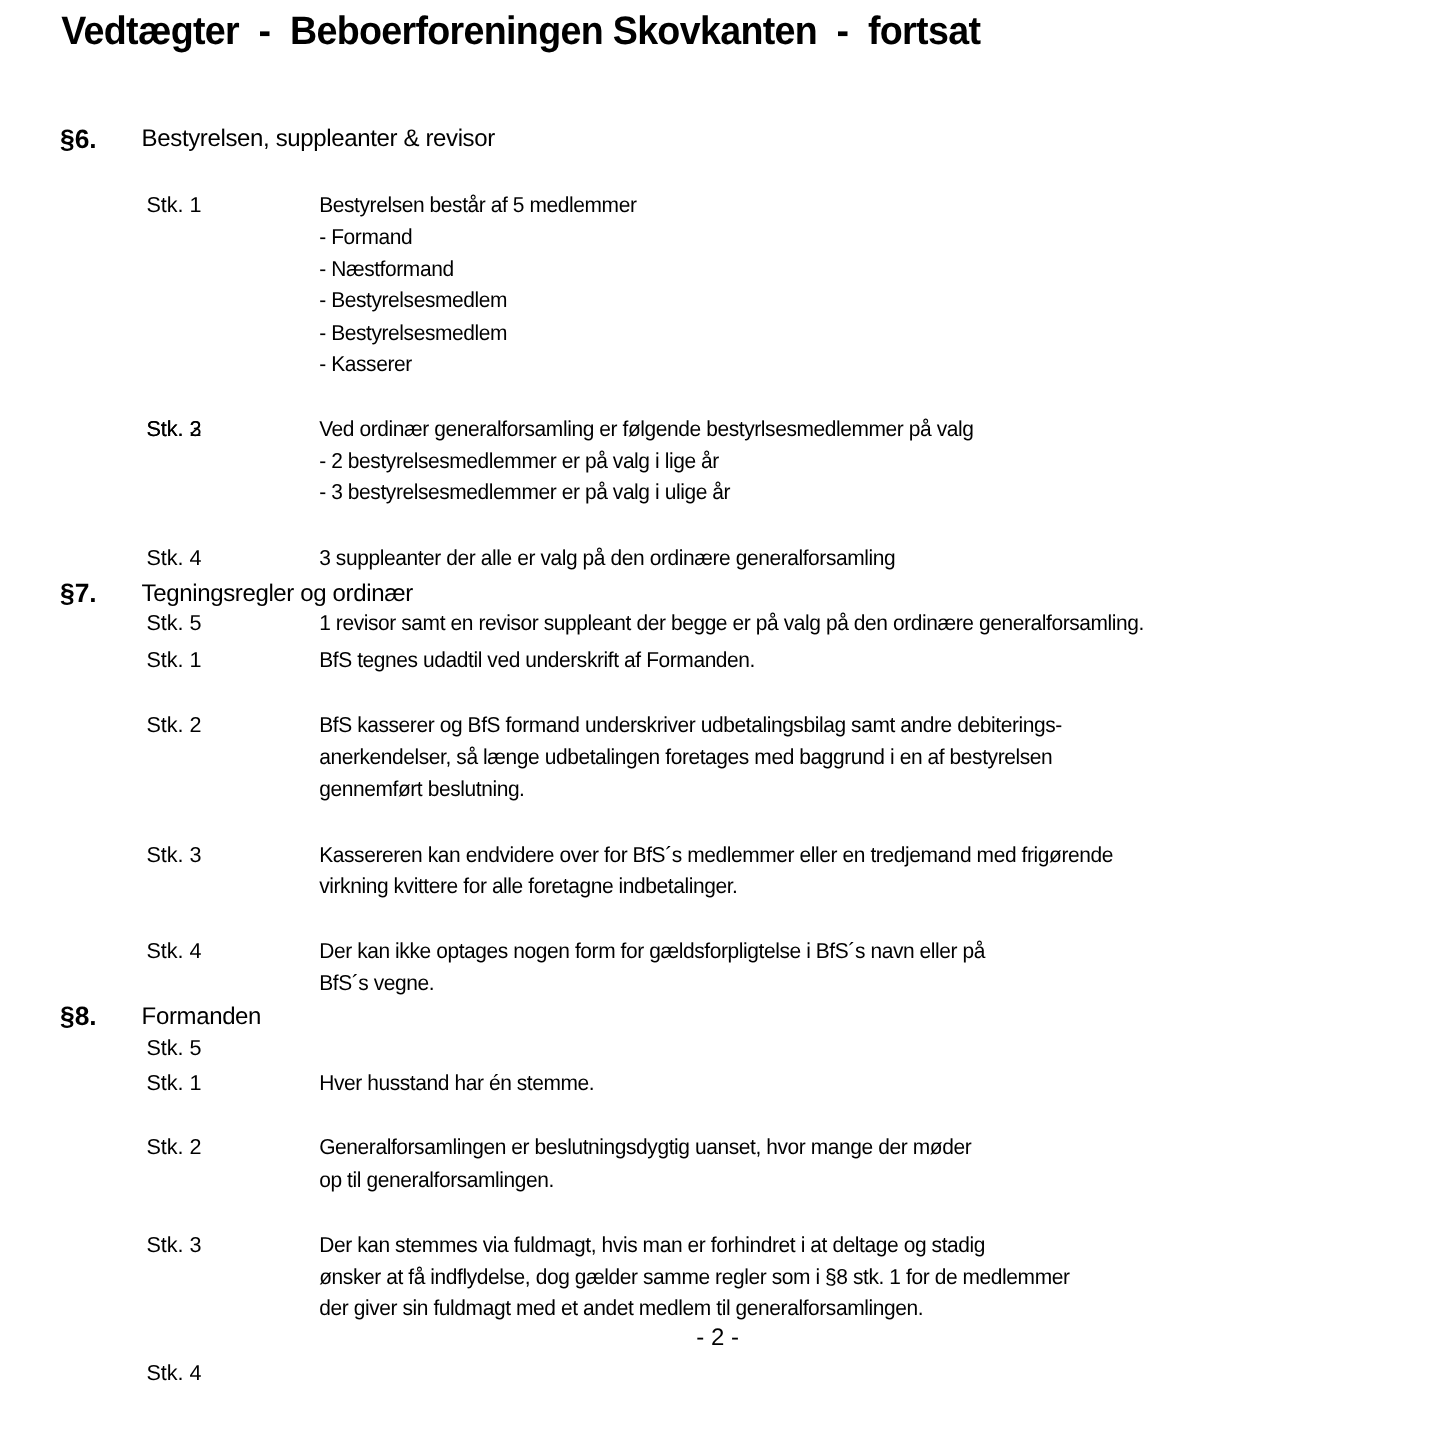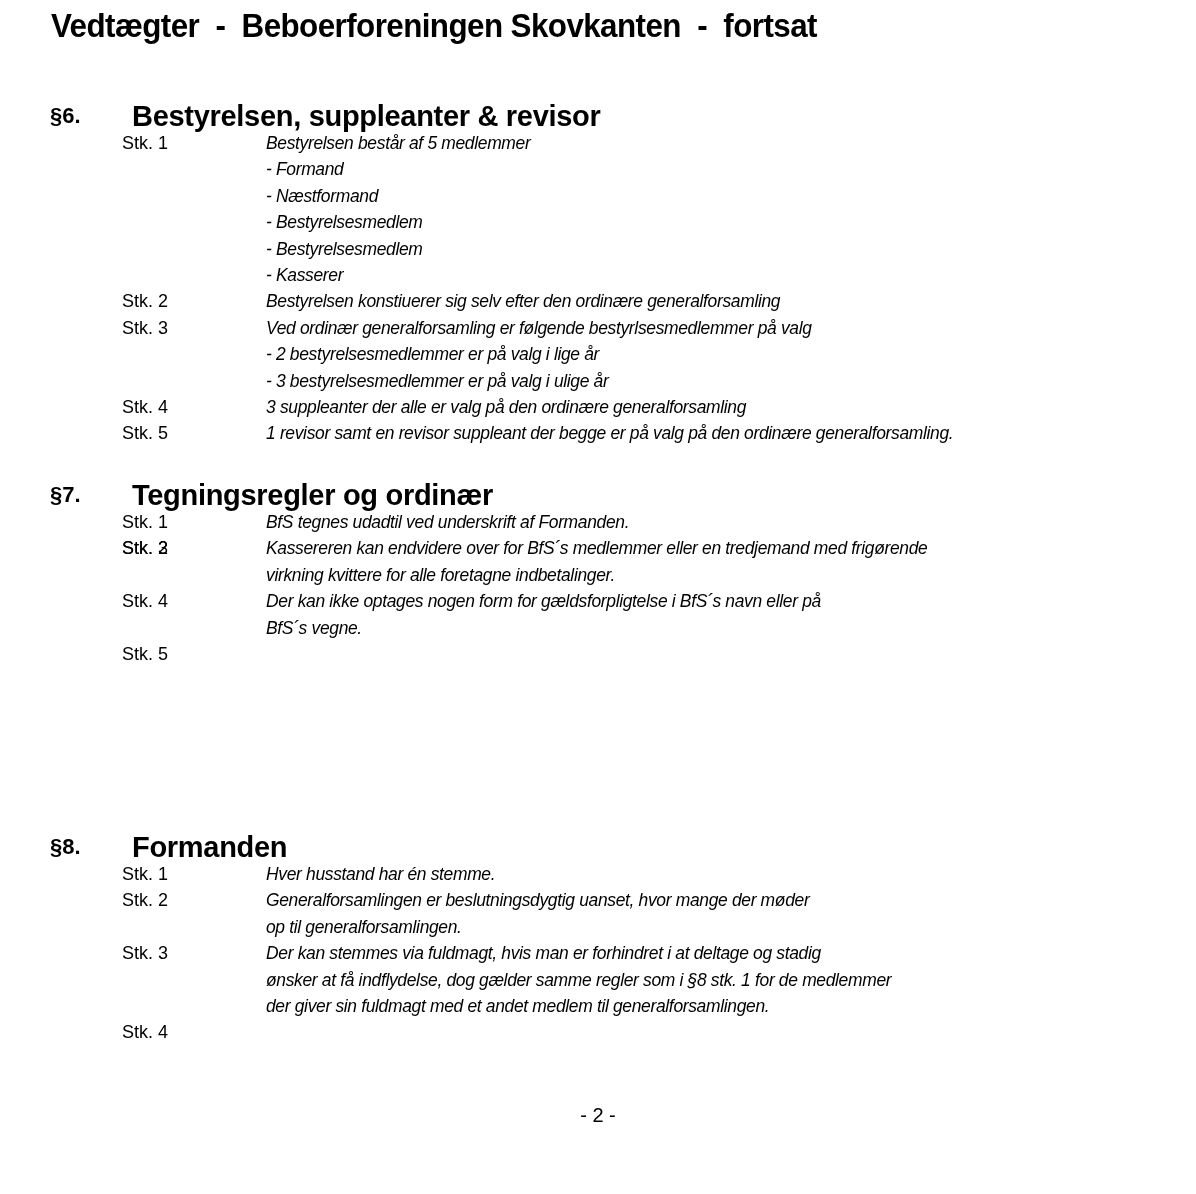--- a/index.html
+++ b/index.html
@@ -46,10 +46,10 @@
     }
     .section-title {
       position: absolute;
-      left: 132px;
+      left: 118px;
       top: 0;
-      font-size: 29px;
-      font-weight: bold;
+      font-size: 20px;
+      font-weight: normal;
       line-height: 28px;
       white-space: pre;
       letter-spacing: -0.3px;

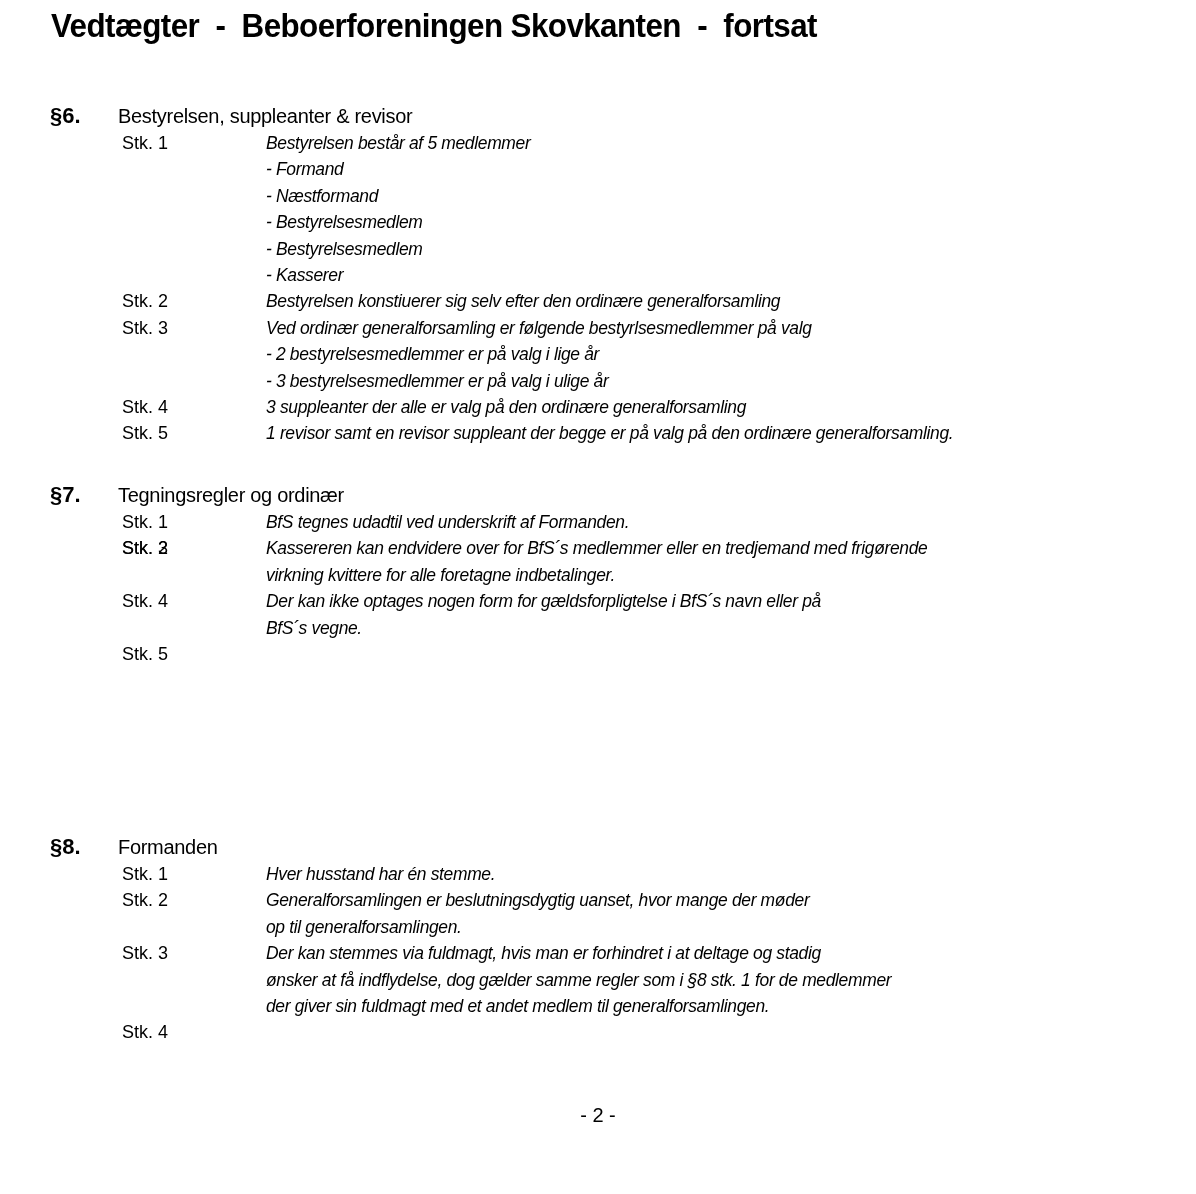--- a/index.html
+++ b/index.html
@@ -56,6 +56,7 @@
     }
     .clause {
       position: relative;
+      margin-top: 28px;
     }
     .clause-label {
       position: absolute;

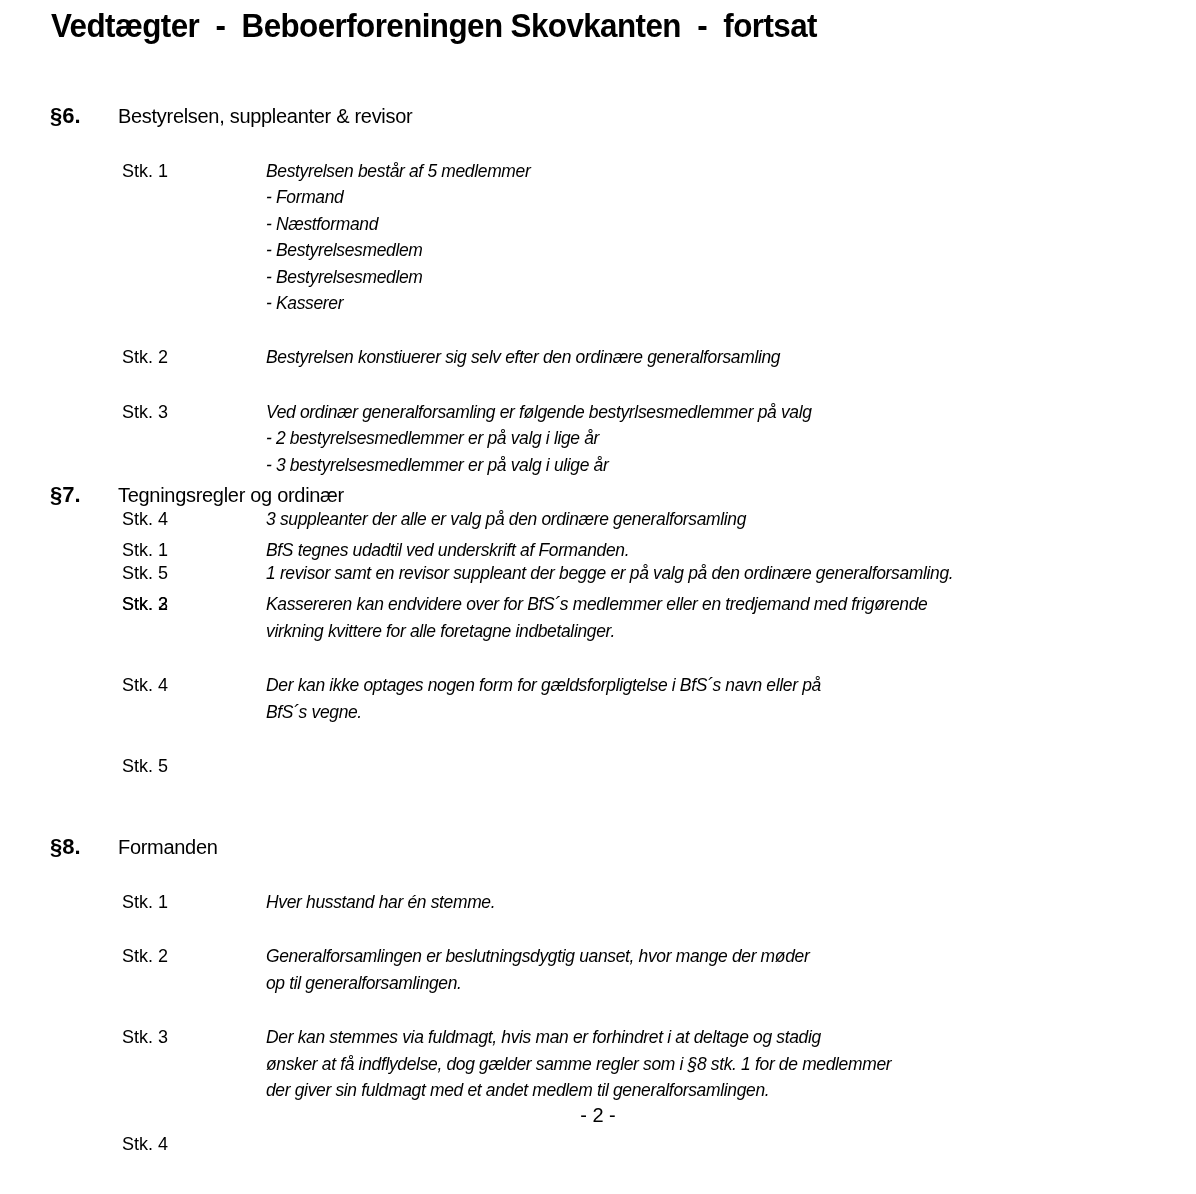--- a/index.html
+++ b/index.html
@@ -68,7 +68,6 @@
     }
     .clause-lines {
       margin-left: 266px;
-      font-style: italic;
     }
     .clause-line {
       font-size: 18px;

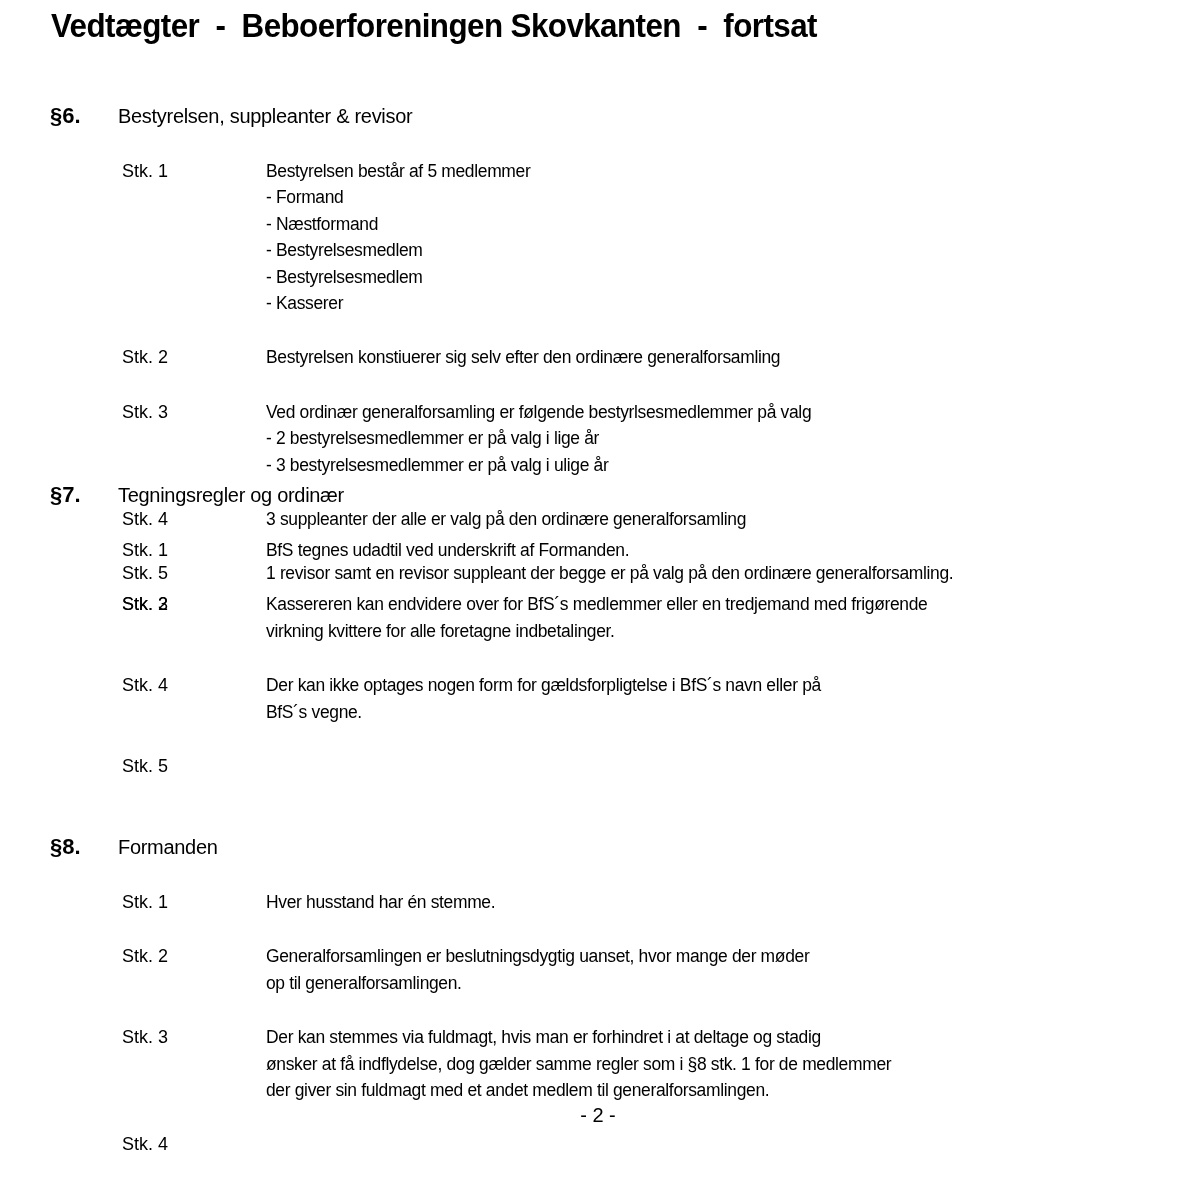--- a/index.html
+++ b/index.html
@@ -111,9 +111,6 @@
   </div>
   <div class="clause">
     <span class="clause-label">Stk. 2</span>
-    <div class="clause-lines">
-      <div class="clause-line">Bestyrelsen konstiuerer sig selv efter den ordinære generalforsamling</div>
-    </div>
   </div>
   <div class="clause">
     <span class="clause-label">Stk. 3</span>

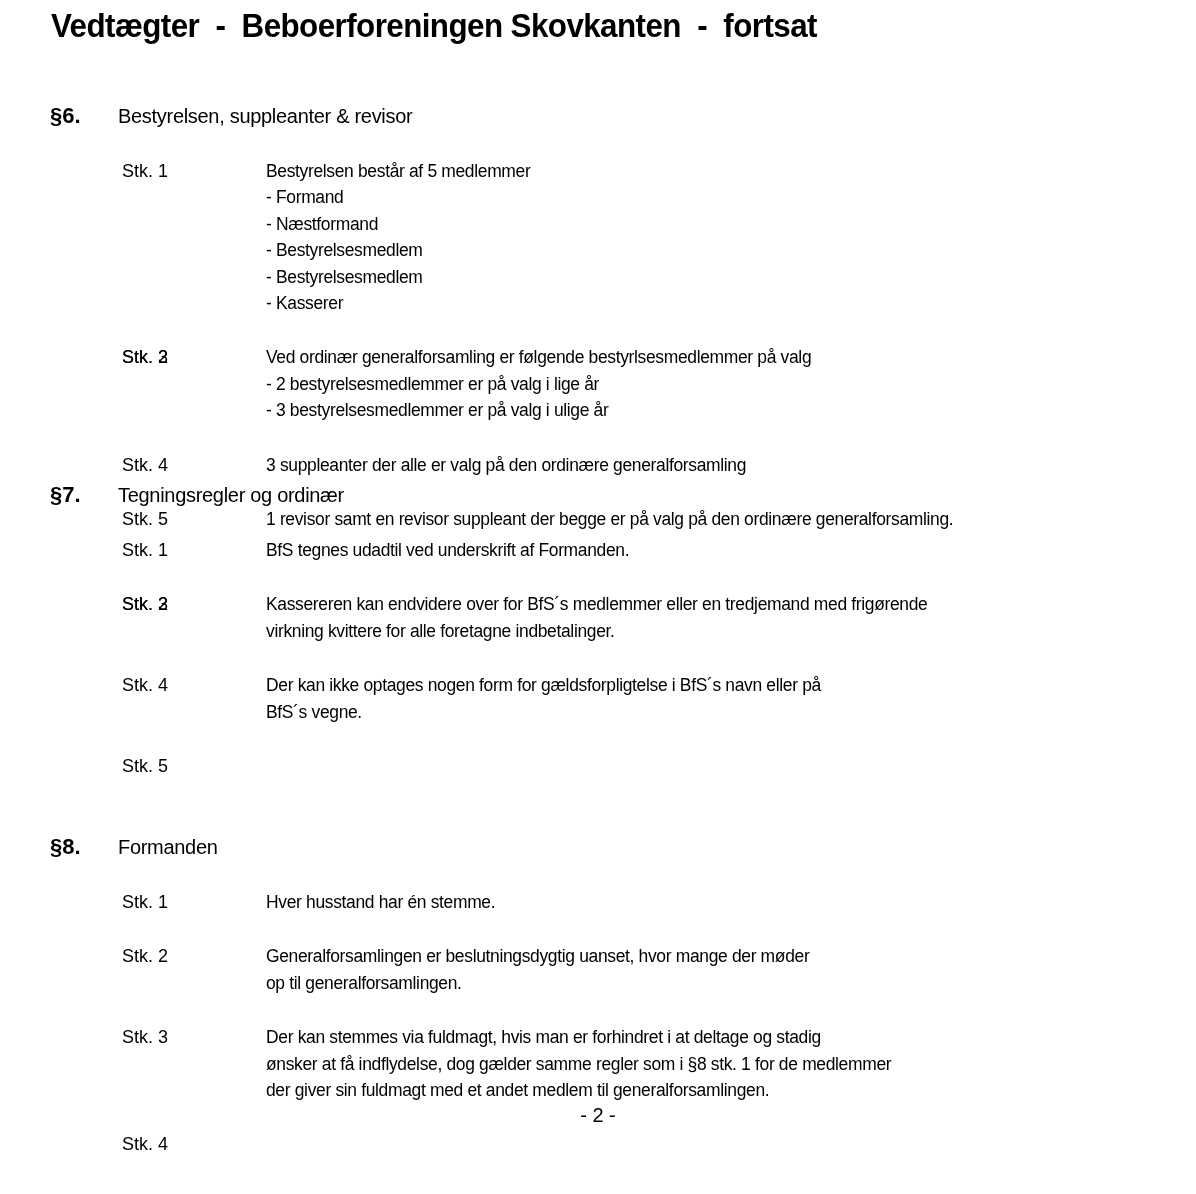--- a/index.html
+++ b/index.html
@@ -147,6 +147,11 @@
   </div>
   <div class="clause">
     <span class="clause-label">Stk. 2</span>
+    <div class="clause-lines">
+      <div class="clause-line">BfS kasserer og BfS formand underskriver udbetalingsbilag samt andre debiterings-</div>
+      <div class="clause-line">anerkendelser, så længe udbetalingen foretages med baggrund i en af bestyrelsen</div>
+      <div class="clause-line">gennemført beslutning.</div>
+    </div>
   </div>
   <div class="clause">
     <span class="clause-label">Stk. 3</span>

